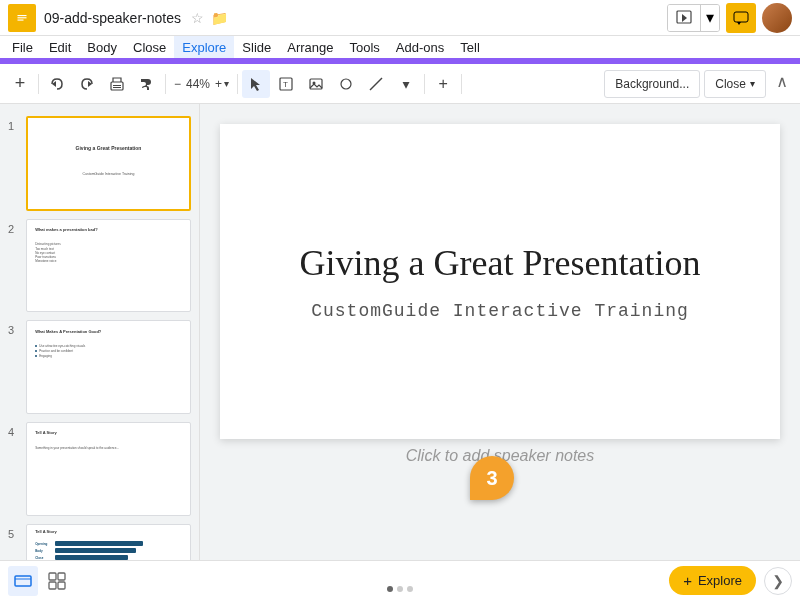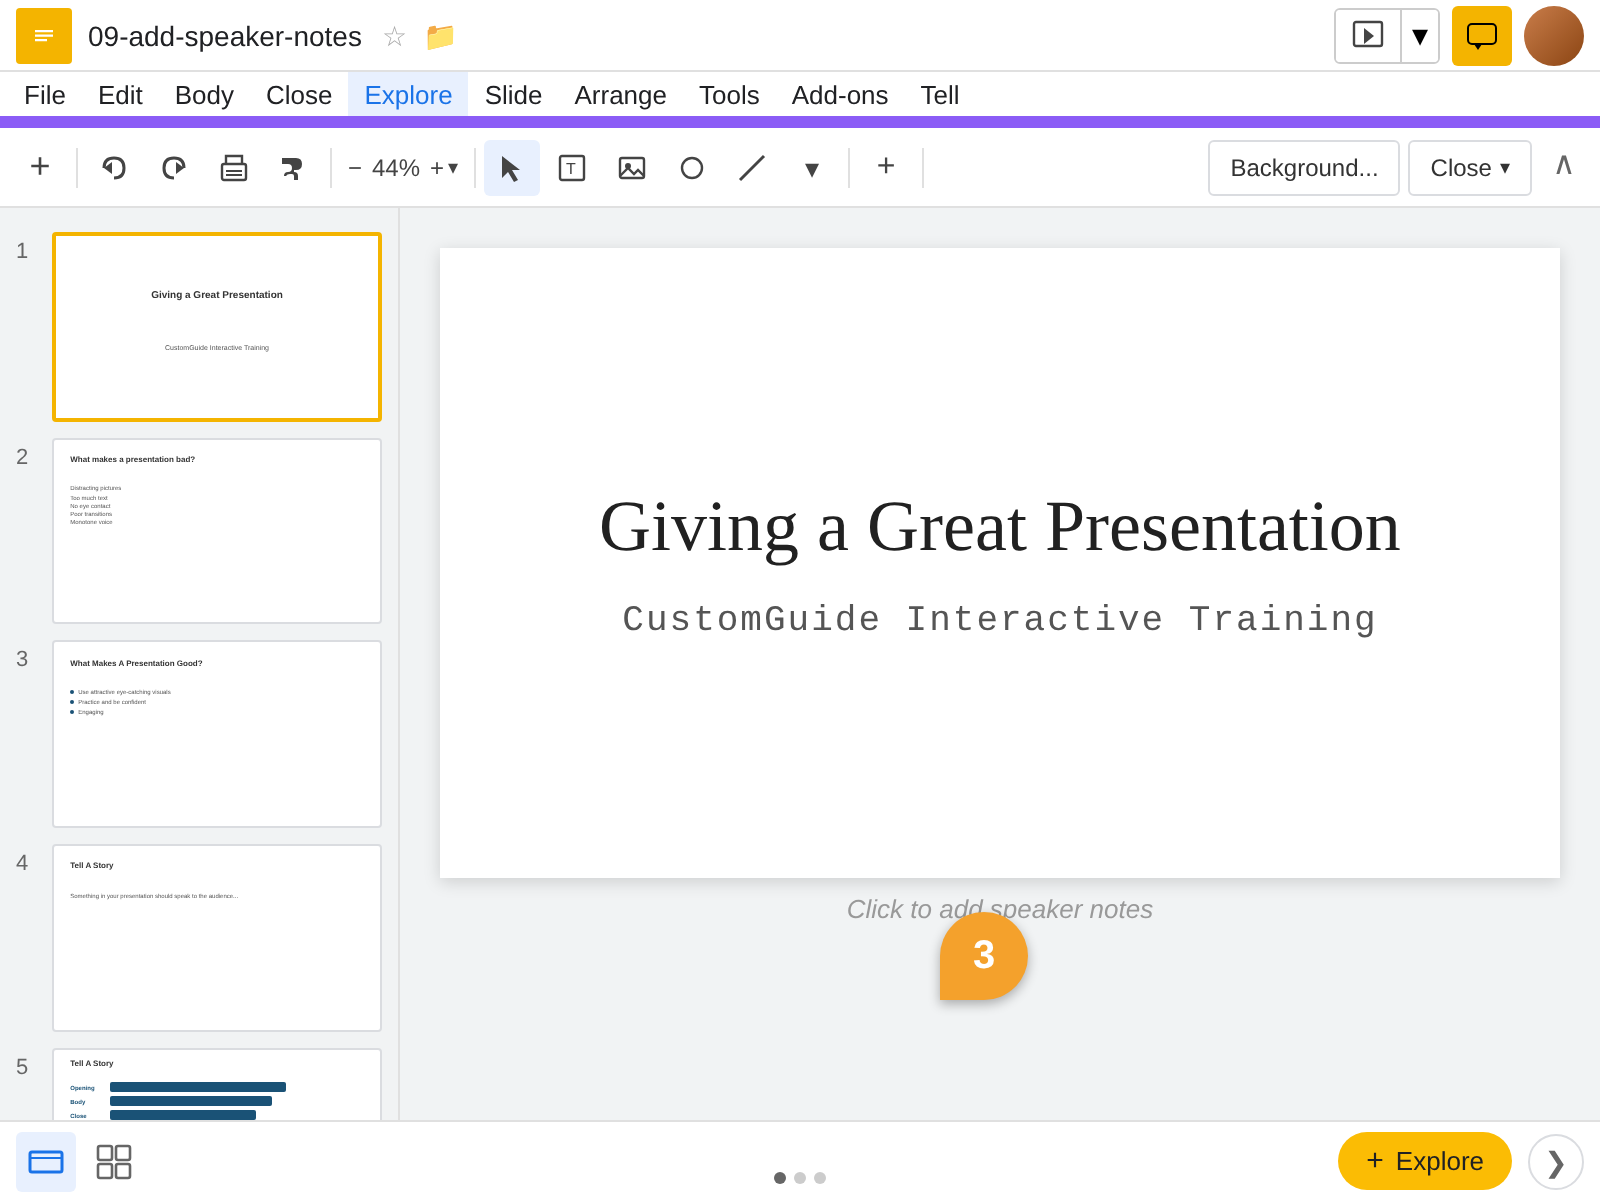--- a/index.html
+++ b/index.html
@@ -173,7 +173,7 @@
     
     #notes-area {
       width: 560px; margin-top: 8px; min-height: 30px;
-      font-size: 13px; color: #999; text-align: center; font-style: italic;
+      font-size: 16px; color: #999; text-align: center; font-style: italic;
     }
   </style>
 </head>

